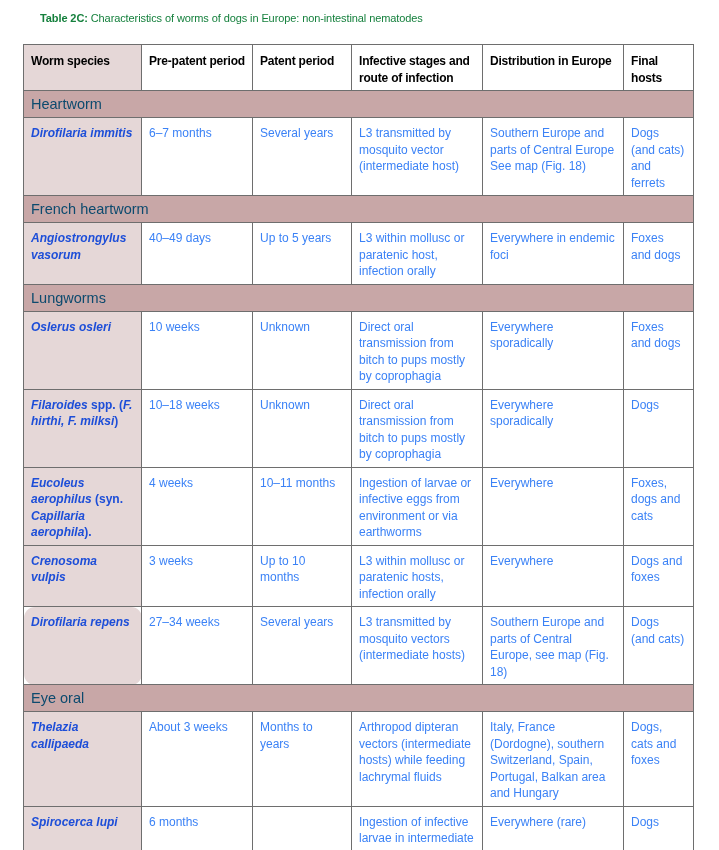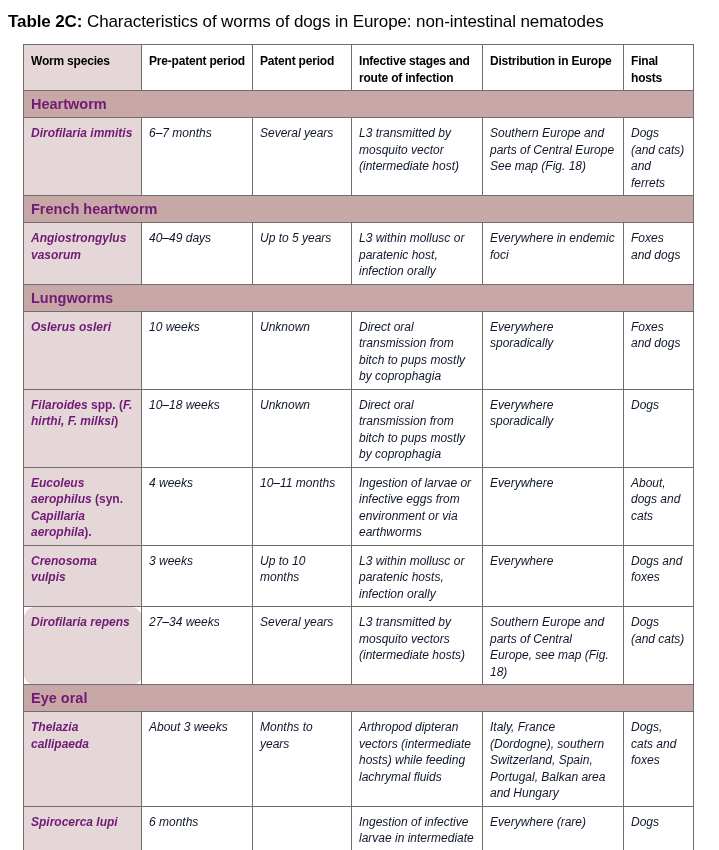--- a/index.html
+++ b/index.html
@@ -17,10 +17,10 @@
   }
   .title {
     position: absolute;
-    left: 8px;
+    left: 40px;
     top: 12px;
-    font-size: 17px;
-    color: #000000;
+    font-size: 11px;
+    color: #15803d;
     white-space: nowrap;
     letter-spacing: -0.1px;
   }

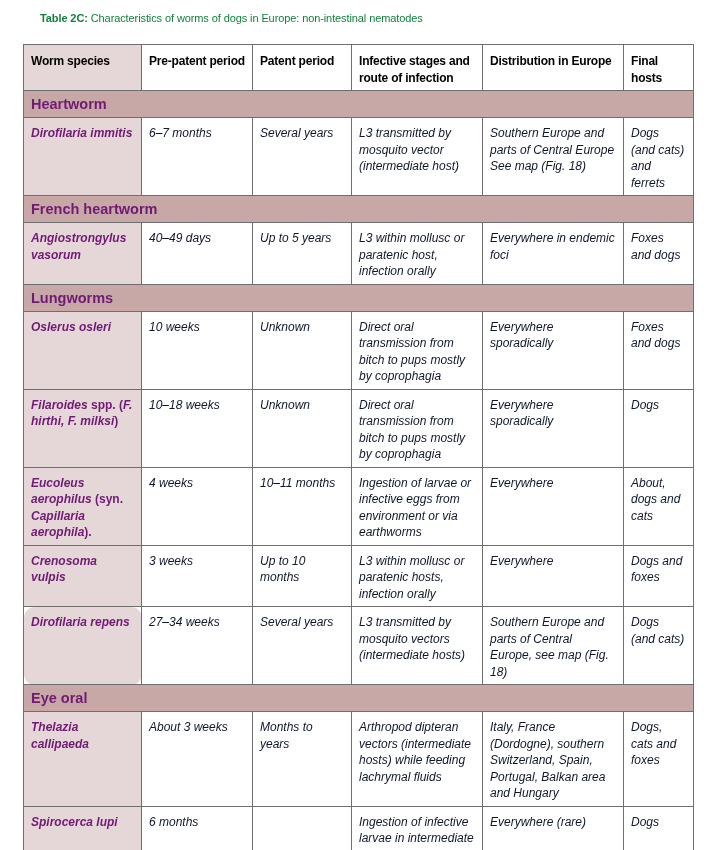--- a/index.html
+++ b/index.html
@@ -56,8 +56,8 @@
   }
   tr.section td {
     background: #c8a7a7;
-    color: #701a75;
-    font-weight: bold;
+    color: #0c4a6e;
+    font-weight: normal;
     font-size: 14.5px;
     padding: 4px 7px 4px 7px;
     height: 18px;

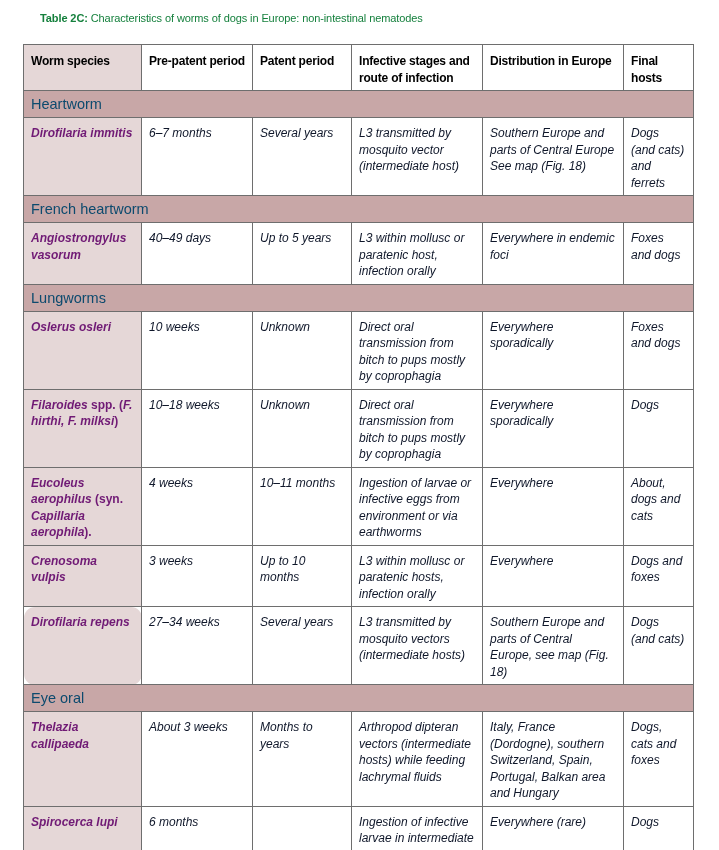--- a/index.html
+++ b/index.html
@@ -67,7 +67,7 @@
     background: #e5d7d7;
     font-weight: bold;
     font-style: italic;
-    color: #701a75;
+    color: #1d4ed8;
   }
   td.species .plain {
     font-style: normal;

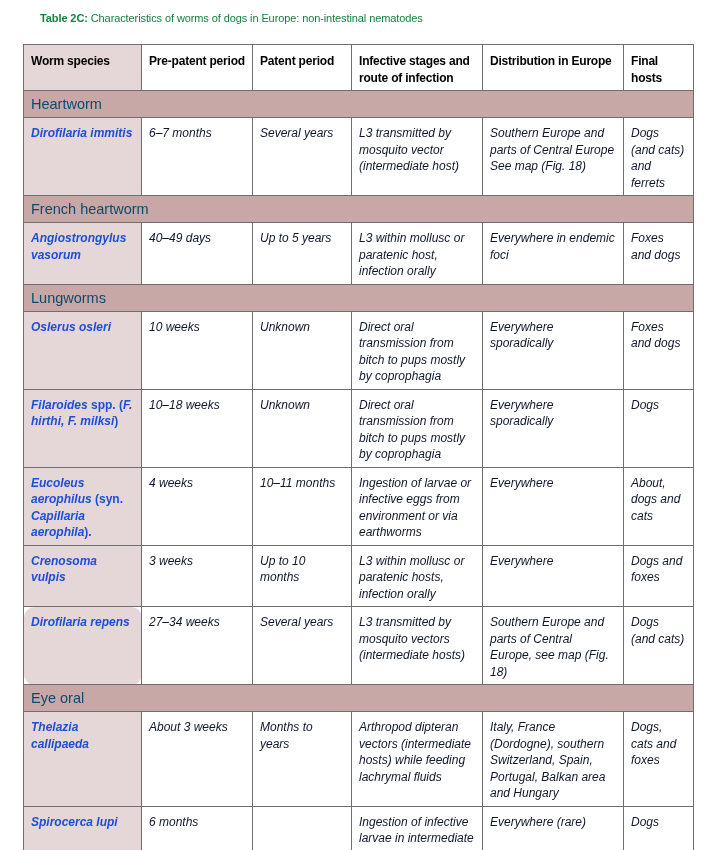--- a/index.html
+++ b/index.html
@@ -75,8 +75,7 @@
   }
   td.cell {
     background: #ffffff;
-    color: #0f172a;
-    font-style: italic;
+    color: #3b82f6;
   }
   col.c1 { width: 118px; }
   col.c2 { width: 111px; }

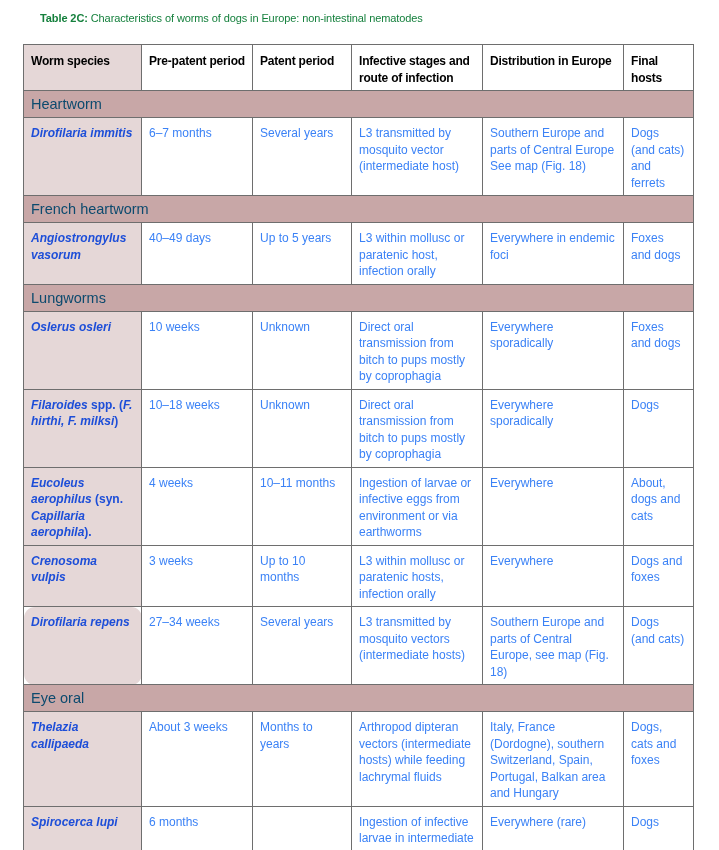--- a/index.html
+++ b/index.html
@@ -170,7 +170,7 @@
       <td class="cell">10–11 months</td>
       <td class="cell">Ingestion of larvae or infective eggs from environment or via earthworms</td>
       <td class="cell">Everywhere</td>
-      <td class="cell">About, dogs and cats</td>
+      <td class="cell">Foxes, dogs and cats</td>
     </tr>
     <tr class="r-crenosoma">
       <td class="species">Crenosoma vulpis</td>

